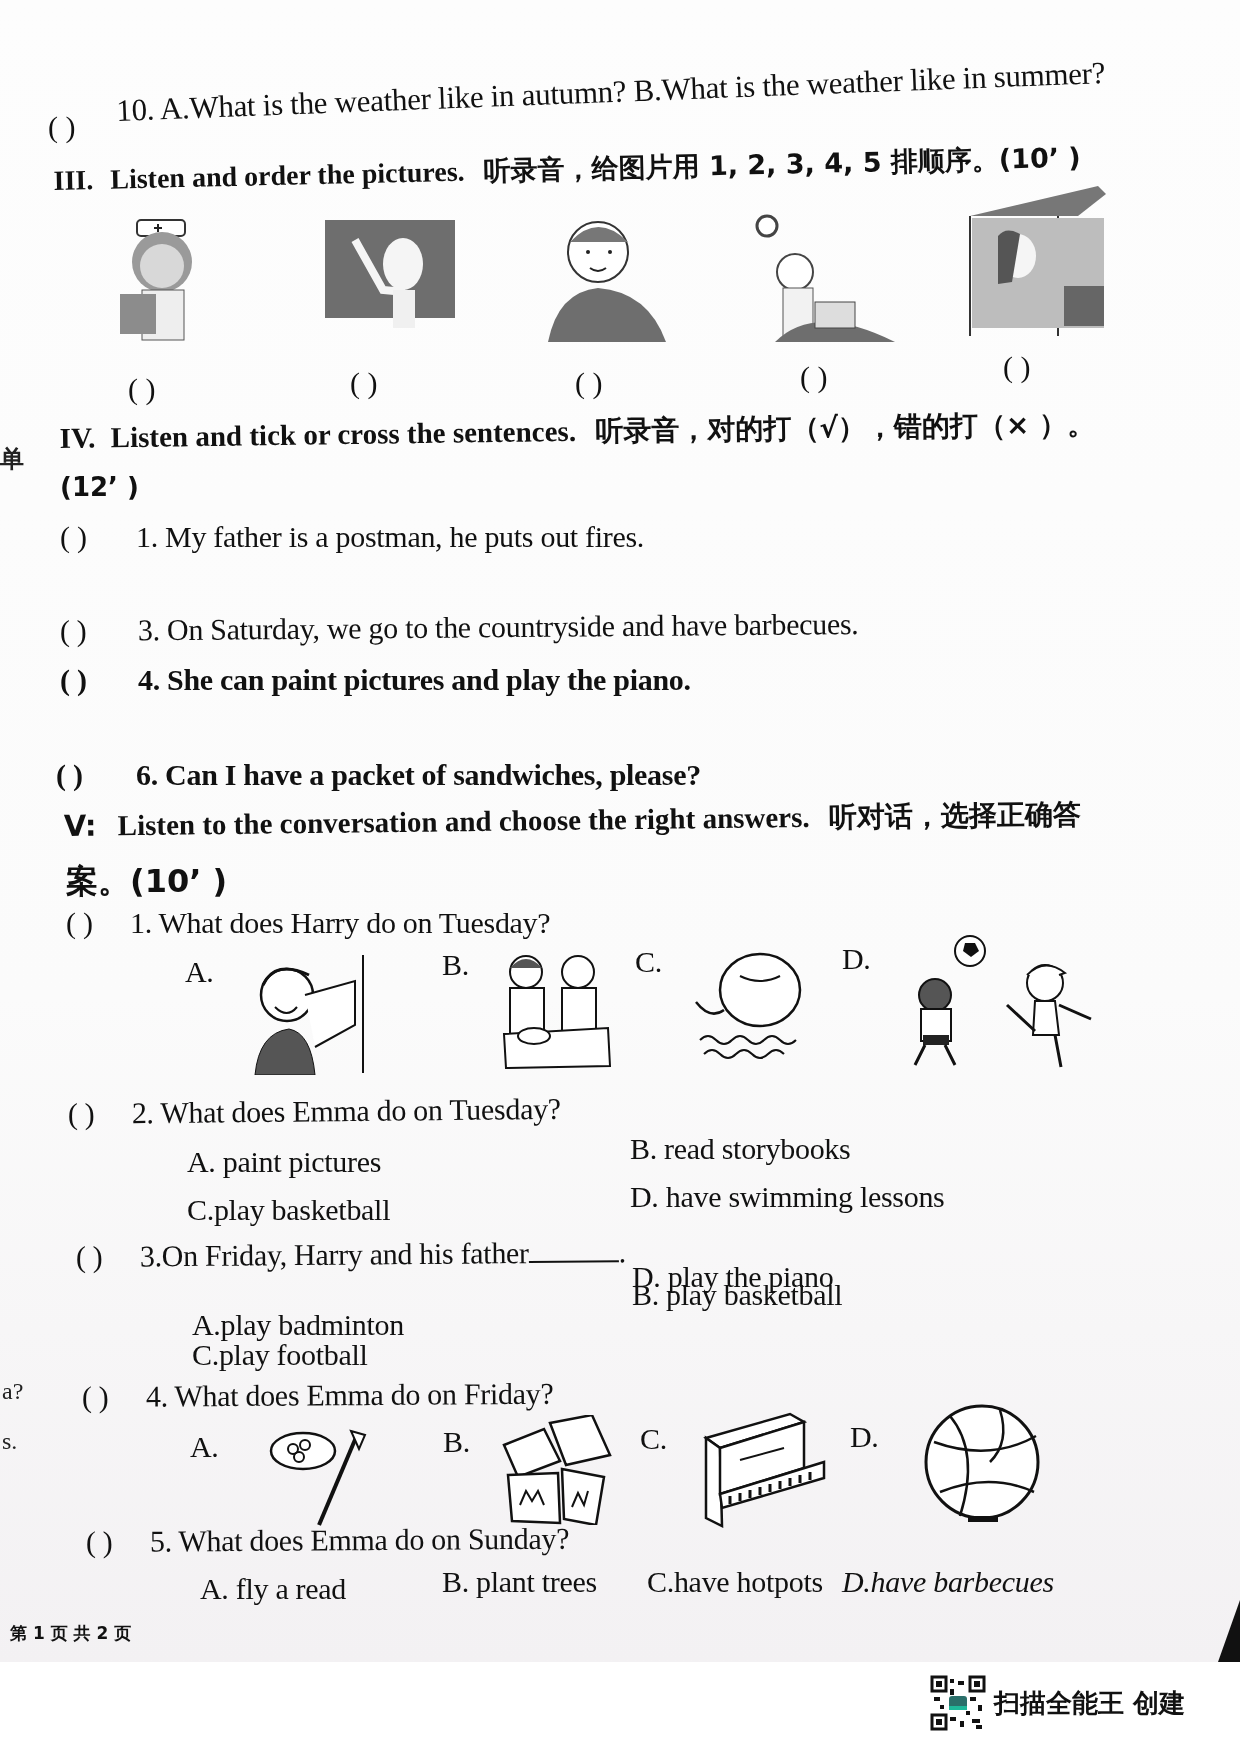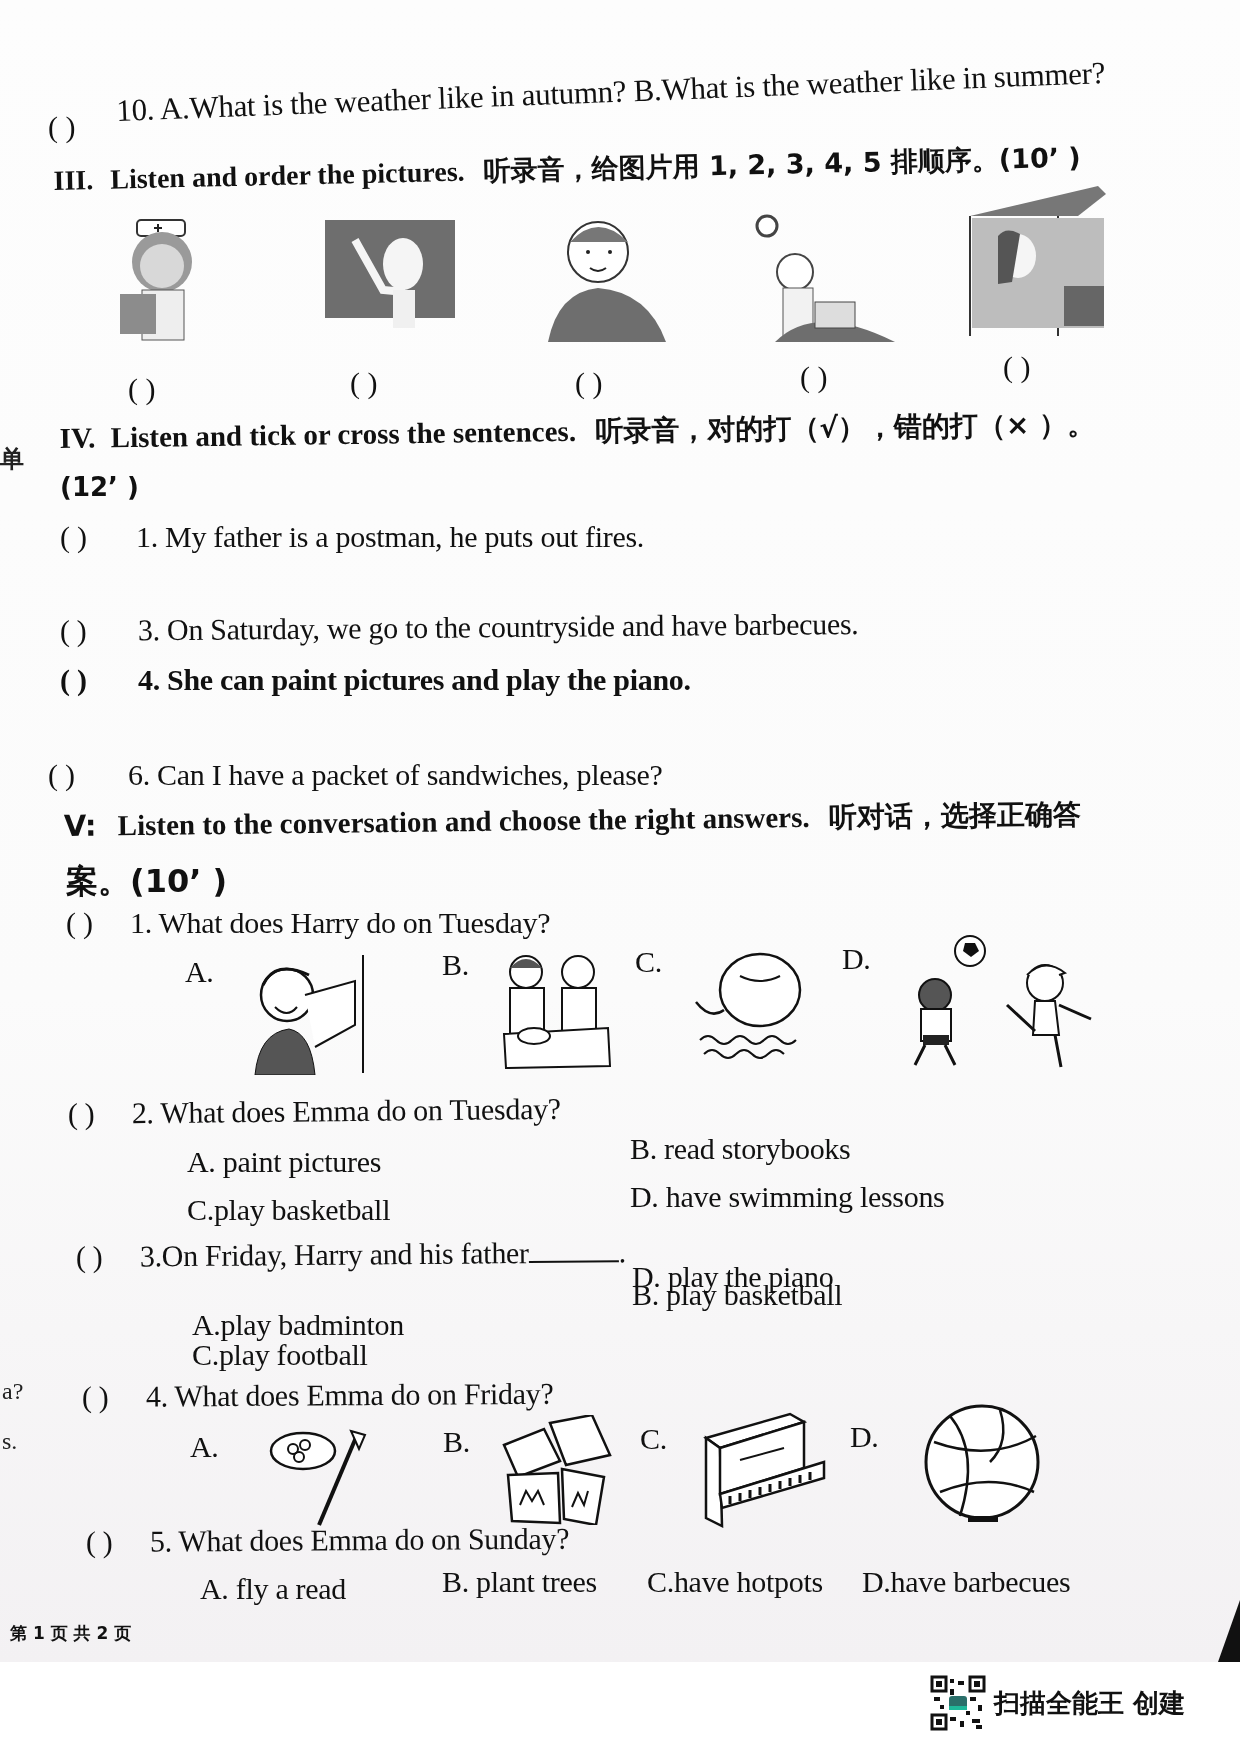--- a/index.html
+++ b/index.html
@@ -97,7 +97,7 @@
   <div class="abs q" style="left:60px;top:663px;font-weight:bold;">
     <span style="display:inline-block;width:78px;">(       )</span><span>4. She can paint pictures and play the piano.</span>
   </div>
-  <div class="abs q" style="left:48px;top:758px;">
+  <div class="abs q" style="left:56px;top:758px;font-weight:bold;">
     <span style="display:inline-block;width:80px;">(       )</span><span>6. Can I have a packet of sandwiches, please?</span>
   </div>
 

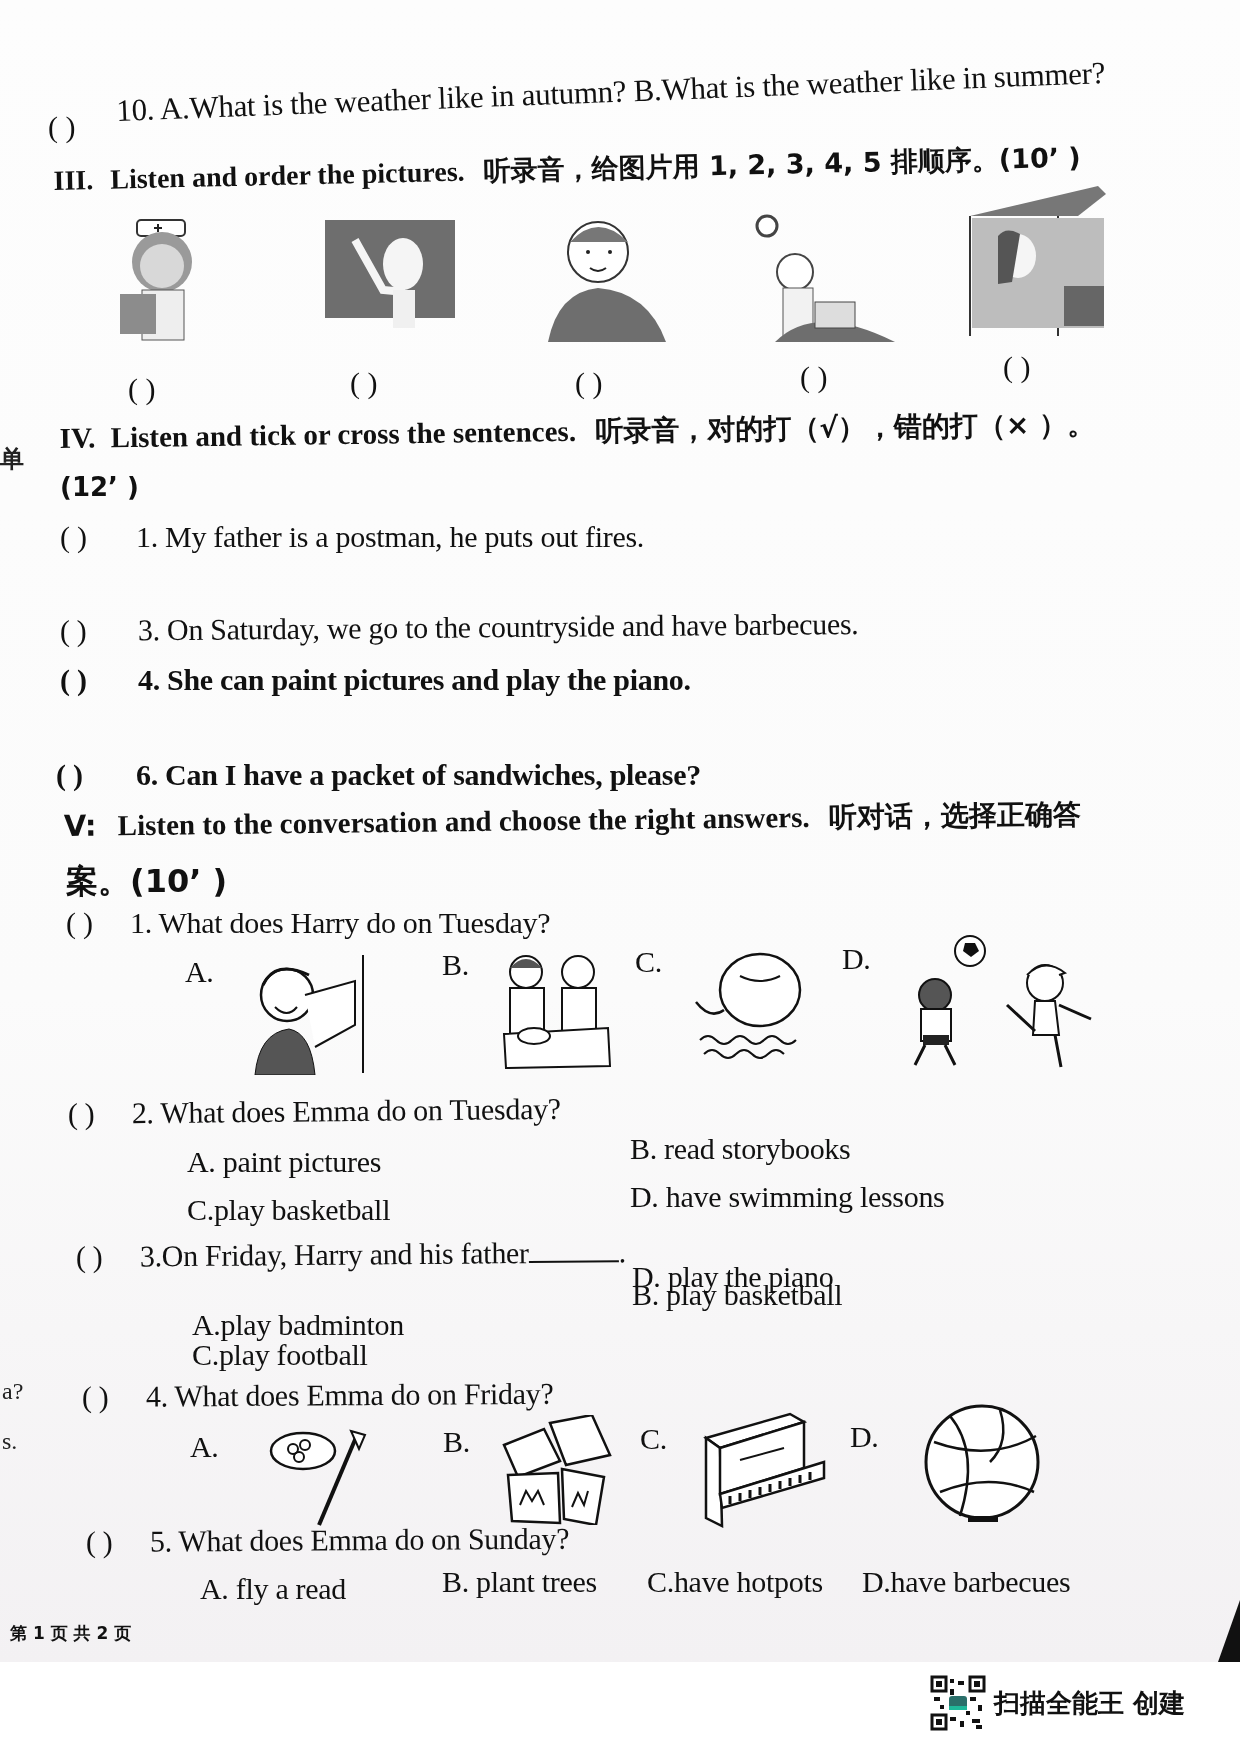--- a/index.html
+++ b/index.html
@@ -217,7 +217,7 @@
   <div class="abs q" style="left:200px;top:1572px;">A. fly a read</div>
   <div class="abs q" style="left:442px;top:1565px;">B. plant trees</div>
   <div class="abs q" style="left:647px;top:1565px;">C.have hotpots</div>
-  <div class="abs q" style="left:862px;top:1565px;">D.have barbecues</div>
+  <div class="abs q" style="left:842px;top:1565px;font-style:italic;">D.have barbecues</div>
 
   <div class="abs footer-cn" style="left:10px;top:1622px;font-weight:bold;">第 1 页 共 2 页</div>
 

